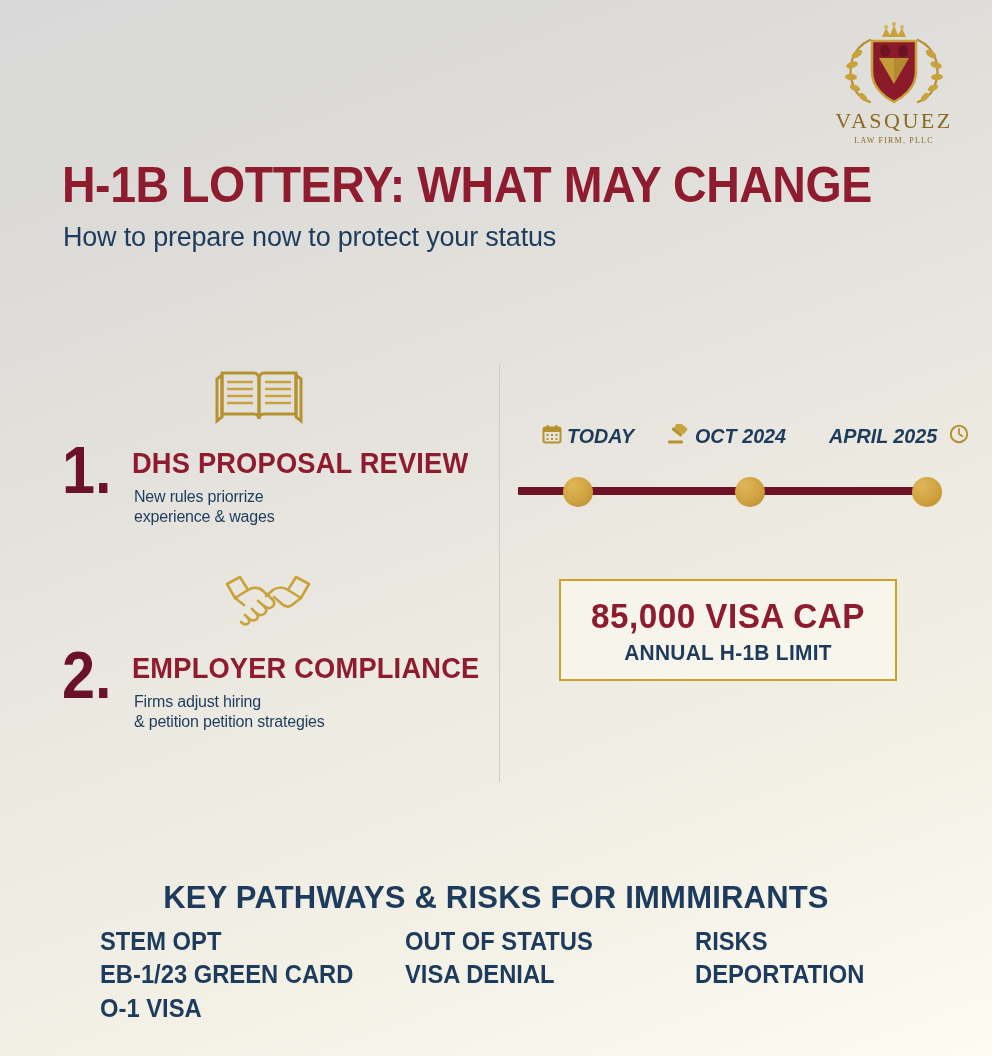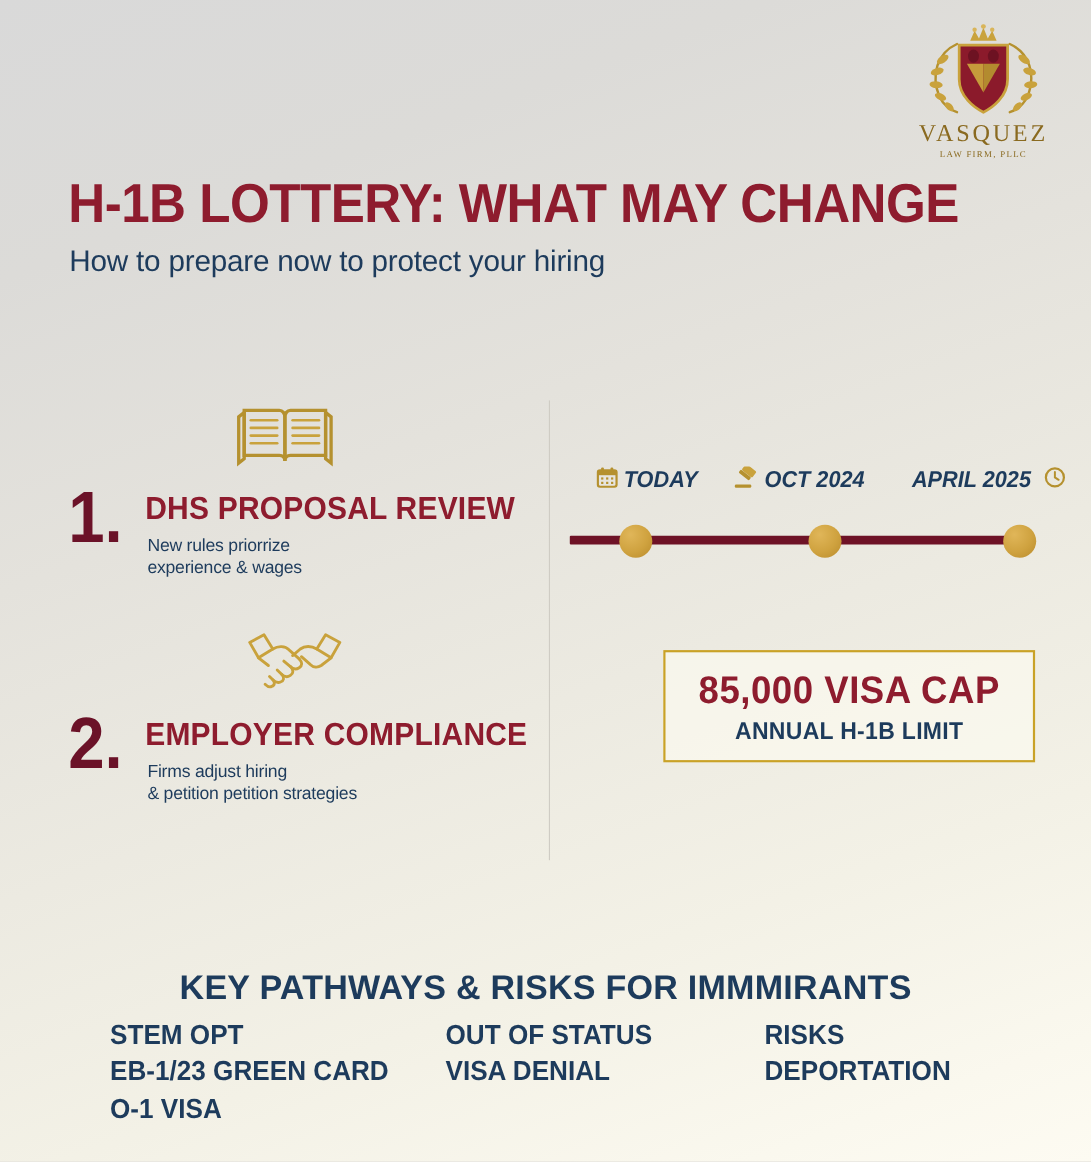--- a/index.html
+++ b/index.html
@@ -166,7 +166,7 @@
   </div>
 
   <div class="title">H-1B LOTTERY: WHAT MAY CHANGE</div>
-  <div class="subtitle">How to prepare now to protect your hiring</div>
+  <div class="subtitle">How to prepare now to protect your status</div>
 
   <div class="divider"></div>
 

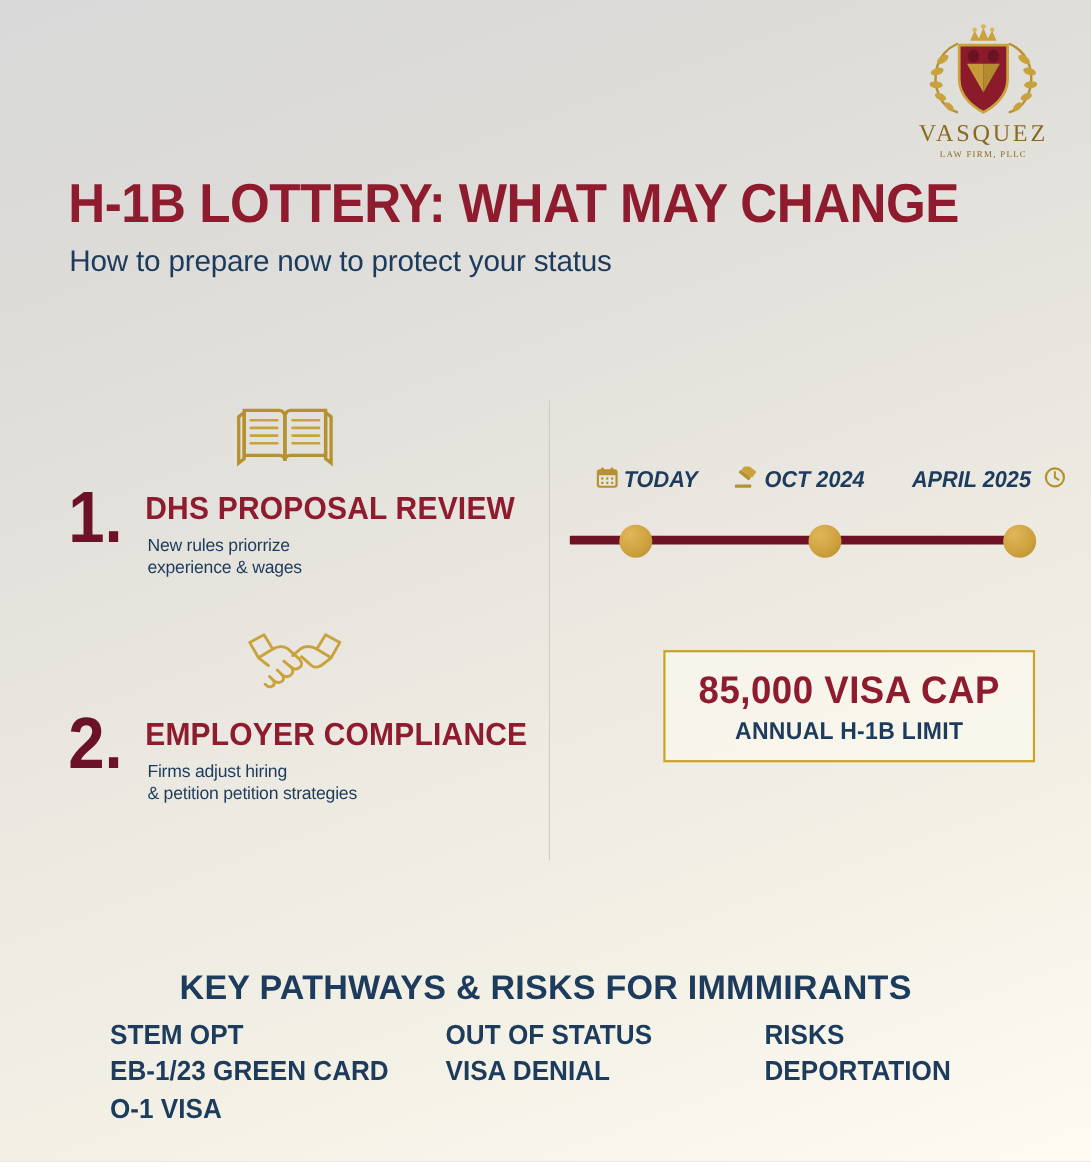--- a/index.html
+++ b/index.html
@@ -275,7 +275,7 @@
     </div>
   </div>
 
-  <div class="stat" style="top:591px;padding:17px 10px 15px;margin-left:44px;">
+  <div class="stat" style="top:579px;padding:17px 10px 15px;">
     <div class="stat-big">85,000 VISA CAP</div>
     <div class="stat-small">ANNUAL H-1B LIMIT</div>
   </div>

